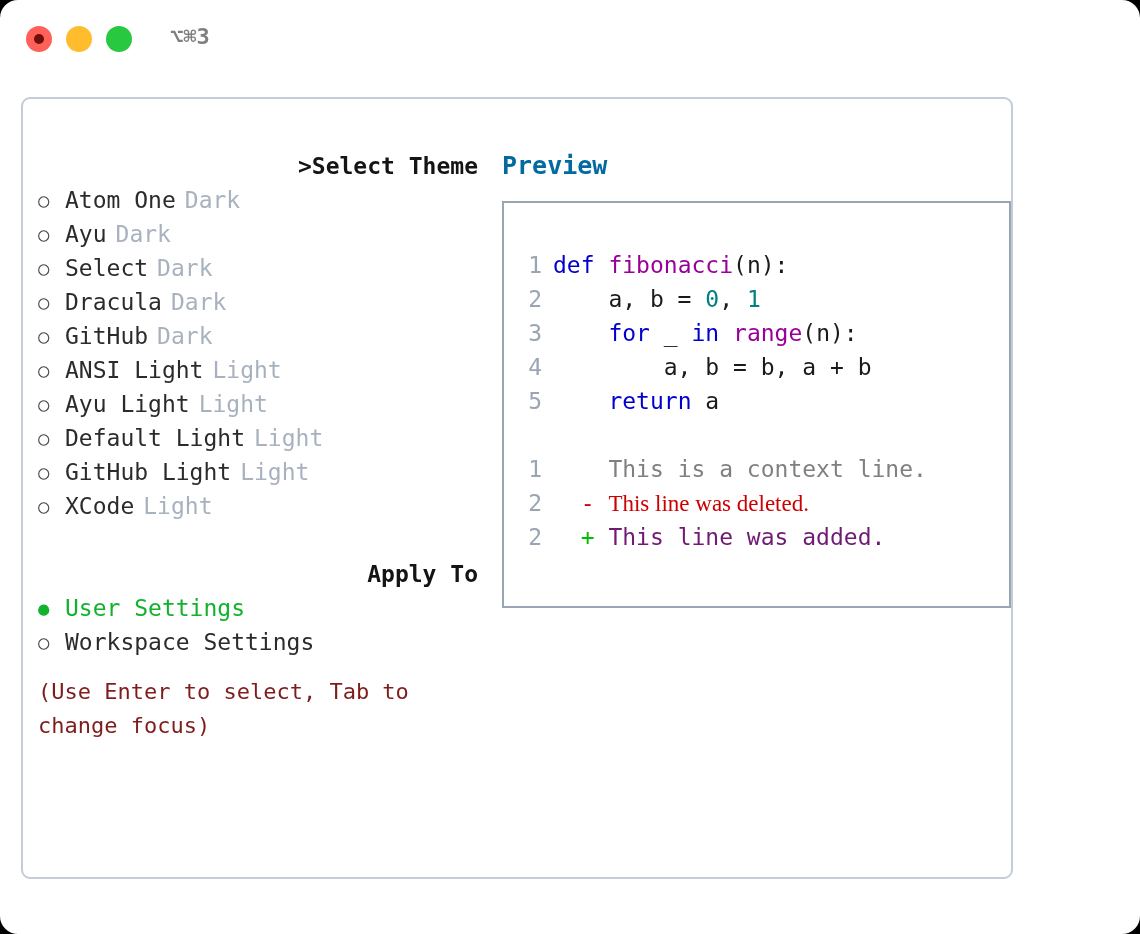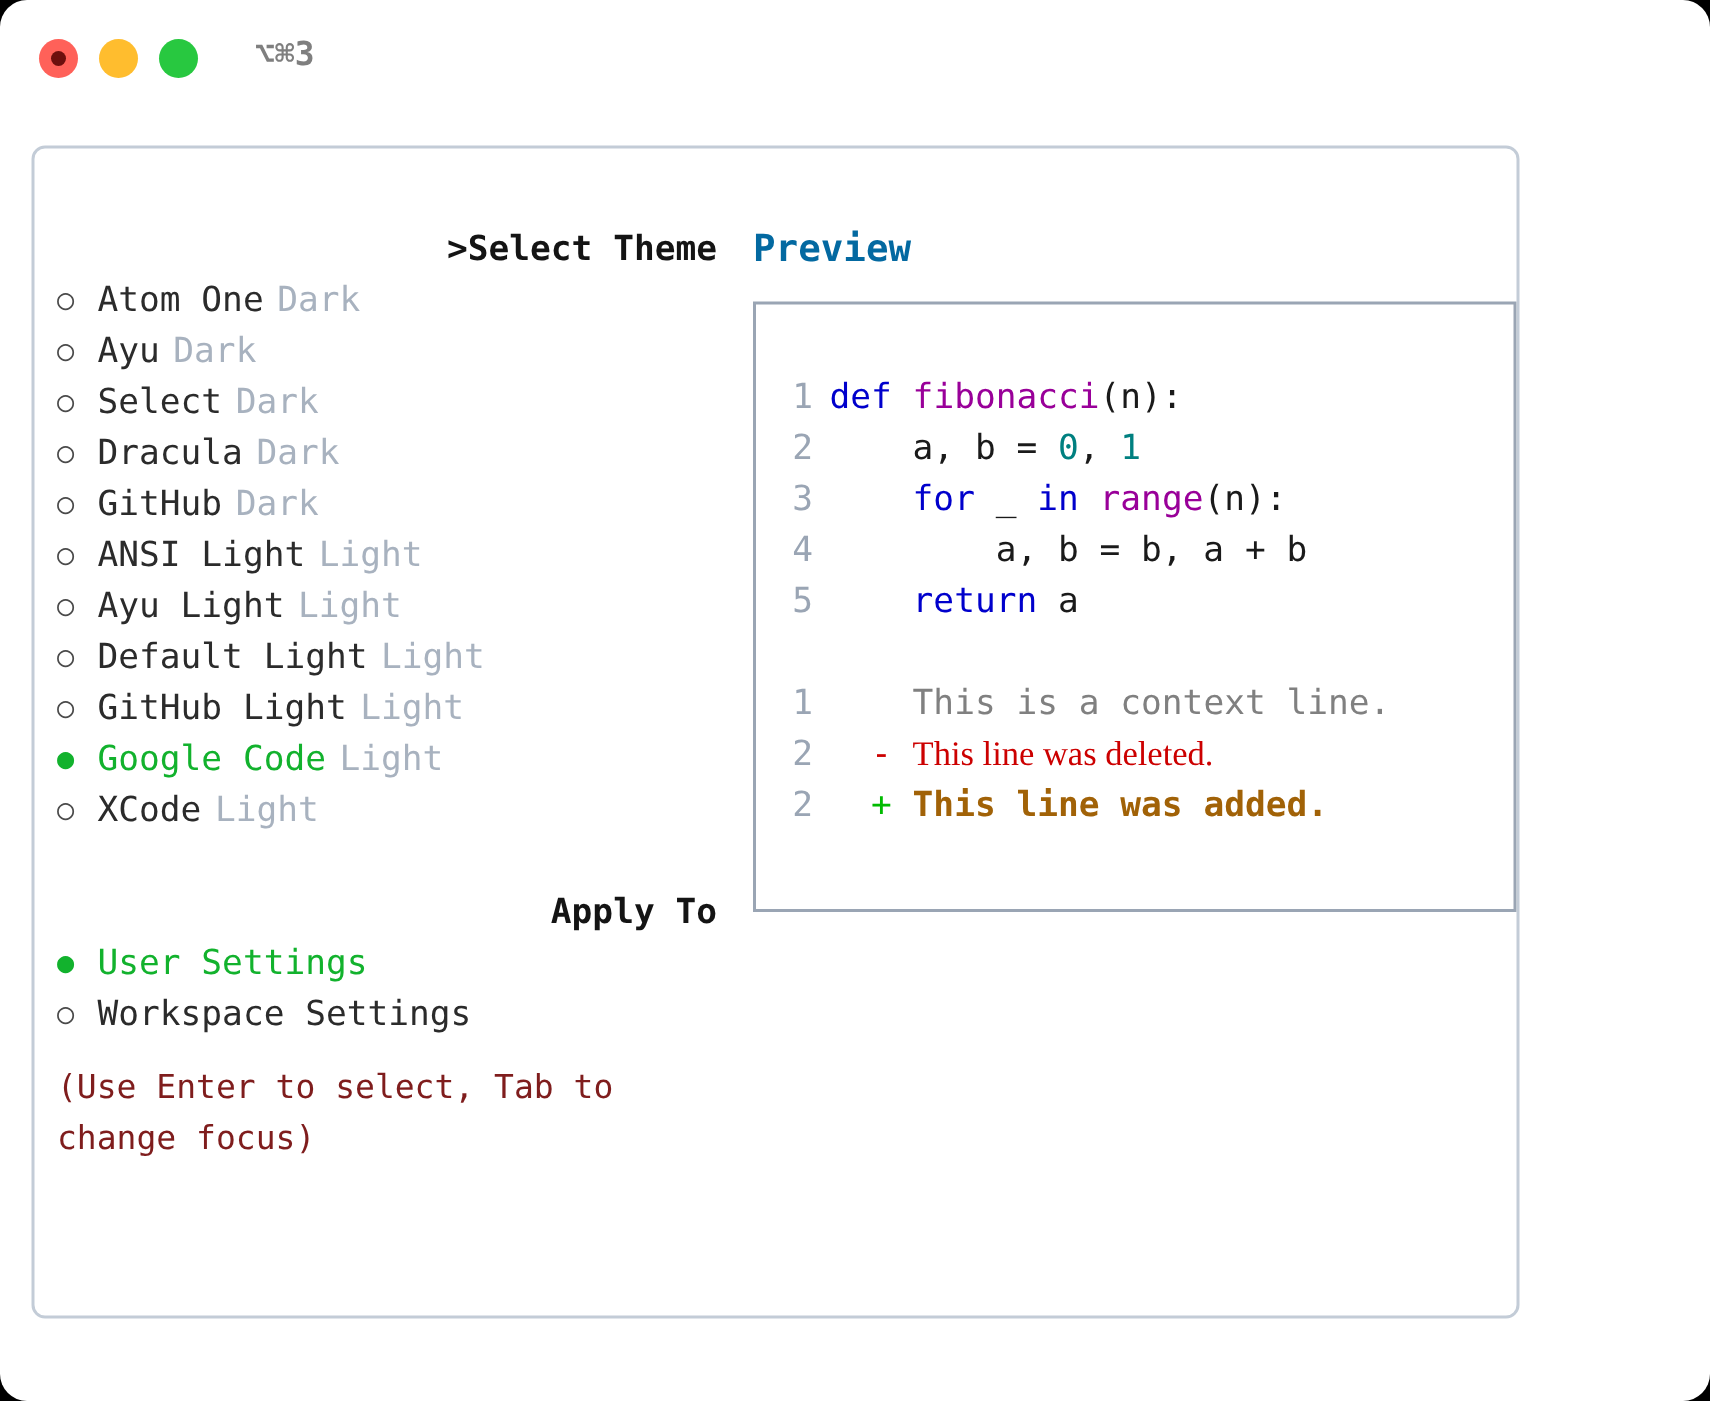--- a/index.html
+++ b/index.html
@@ -216,7 +216,6 @@
           <div class="opt-row"><span class="marker">○</span><span class="label">Ayu Light</span><span class="tag">Light</span></div>
           <div class="opt-row"><span class="marker">○</span><span class="label">Default Light</span><span class="tag">Light</span></div>
           <div class="opt-row"><span class="marker">○</span><span class="label">GitHub Light</span><span class="tag">Light</span></div>
-          <div class="opt-row selected"><span class="marker">●</span><span class="label">Google Code</span><span class="tag">Light</span></div>
           <div class="opt-row"><span class="marker">○</span><span class="label">XCode</span><span class="tag">Light</span></div>
         </div>
 

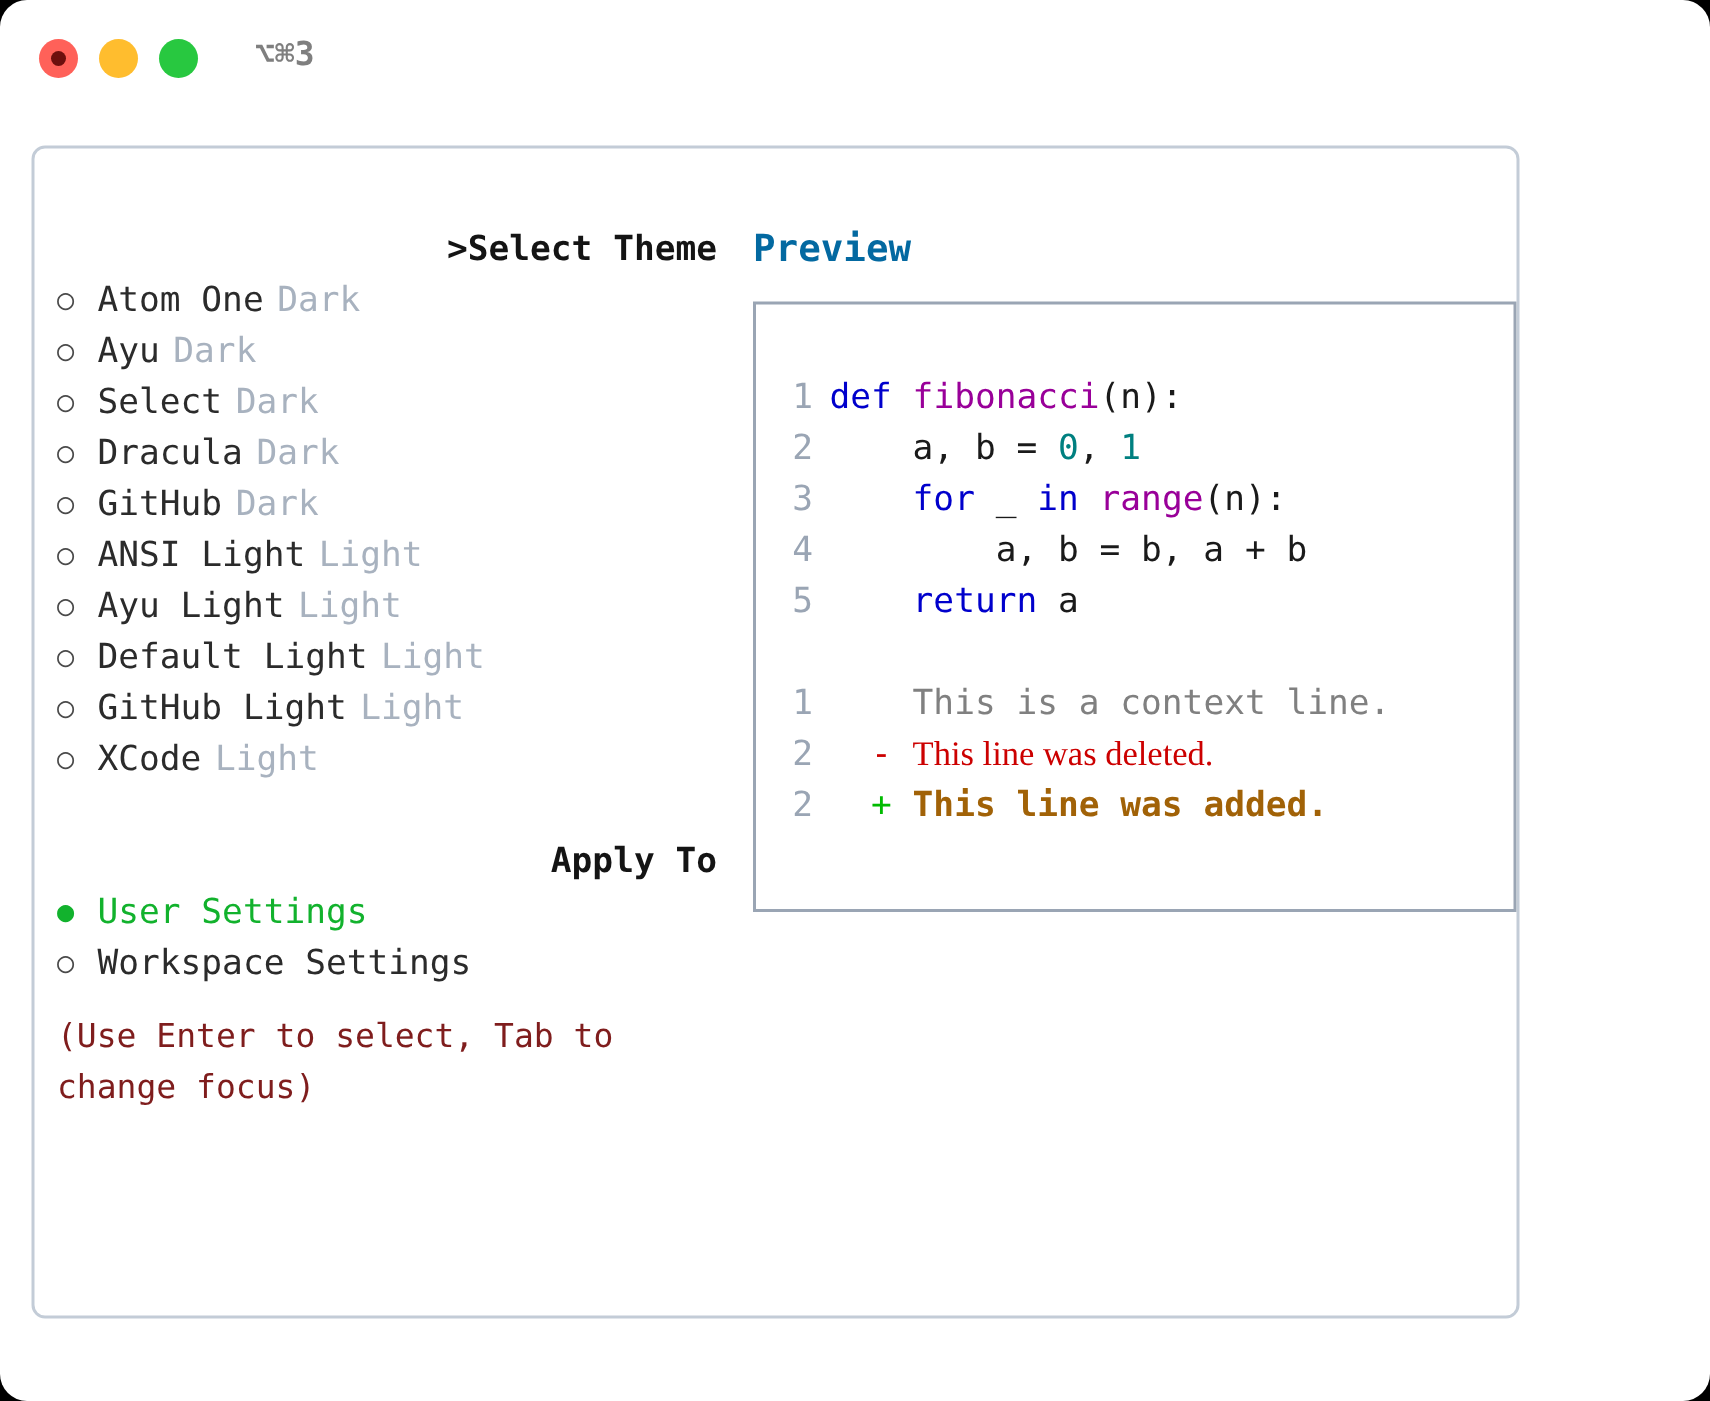--- a/index.html
+++ b/index.html
@@ -184,7 +184,7 @@
   .sign-add { color: #00bb00; }
   .diff-ctx { color: #808080; }
   .diff-del { color: #cc0000; font-family: Liberation Serif, serif; }
-  .diff-add { color: #a16207; font-weight: bold; }
+  .diff-add { color: #701a75; }
 </style>
 </head>
 <body>

